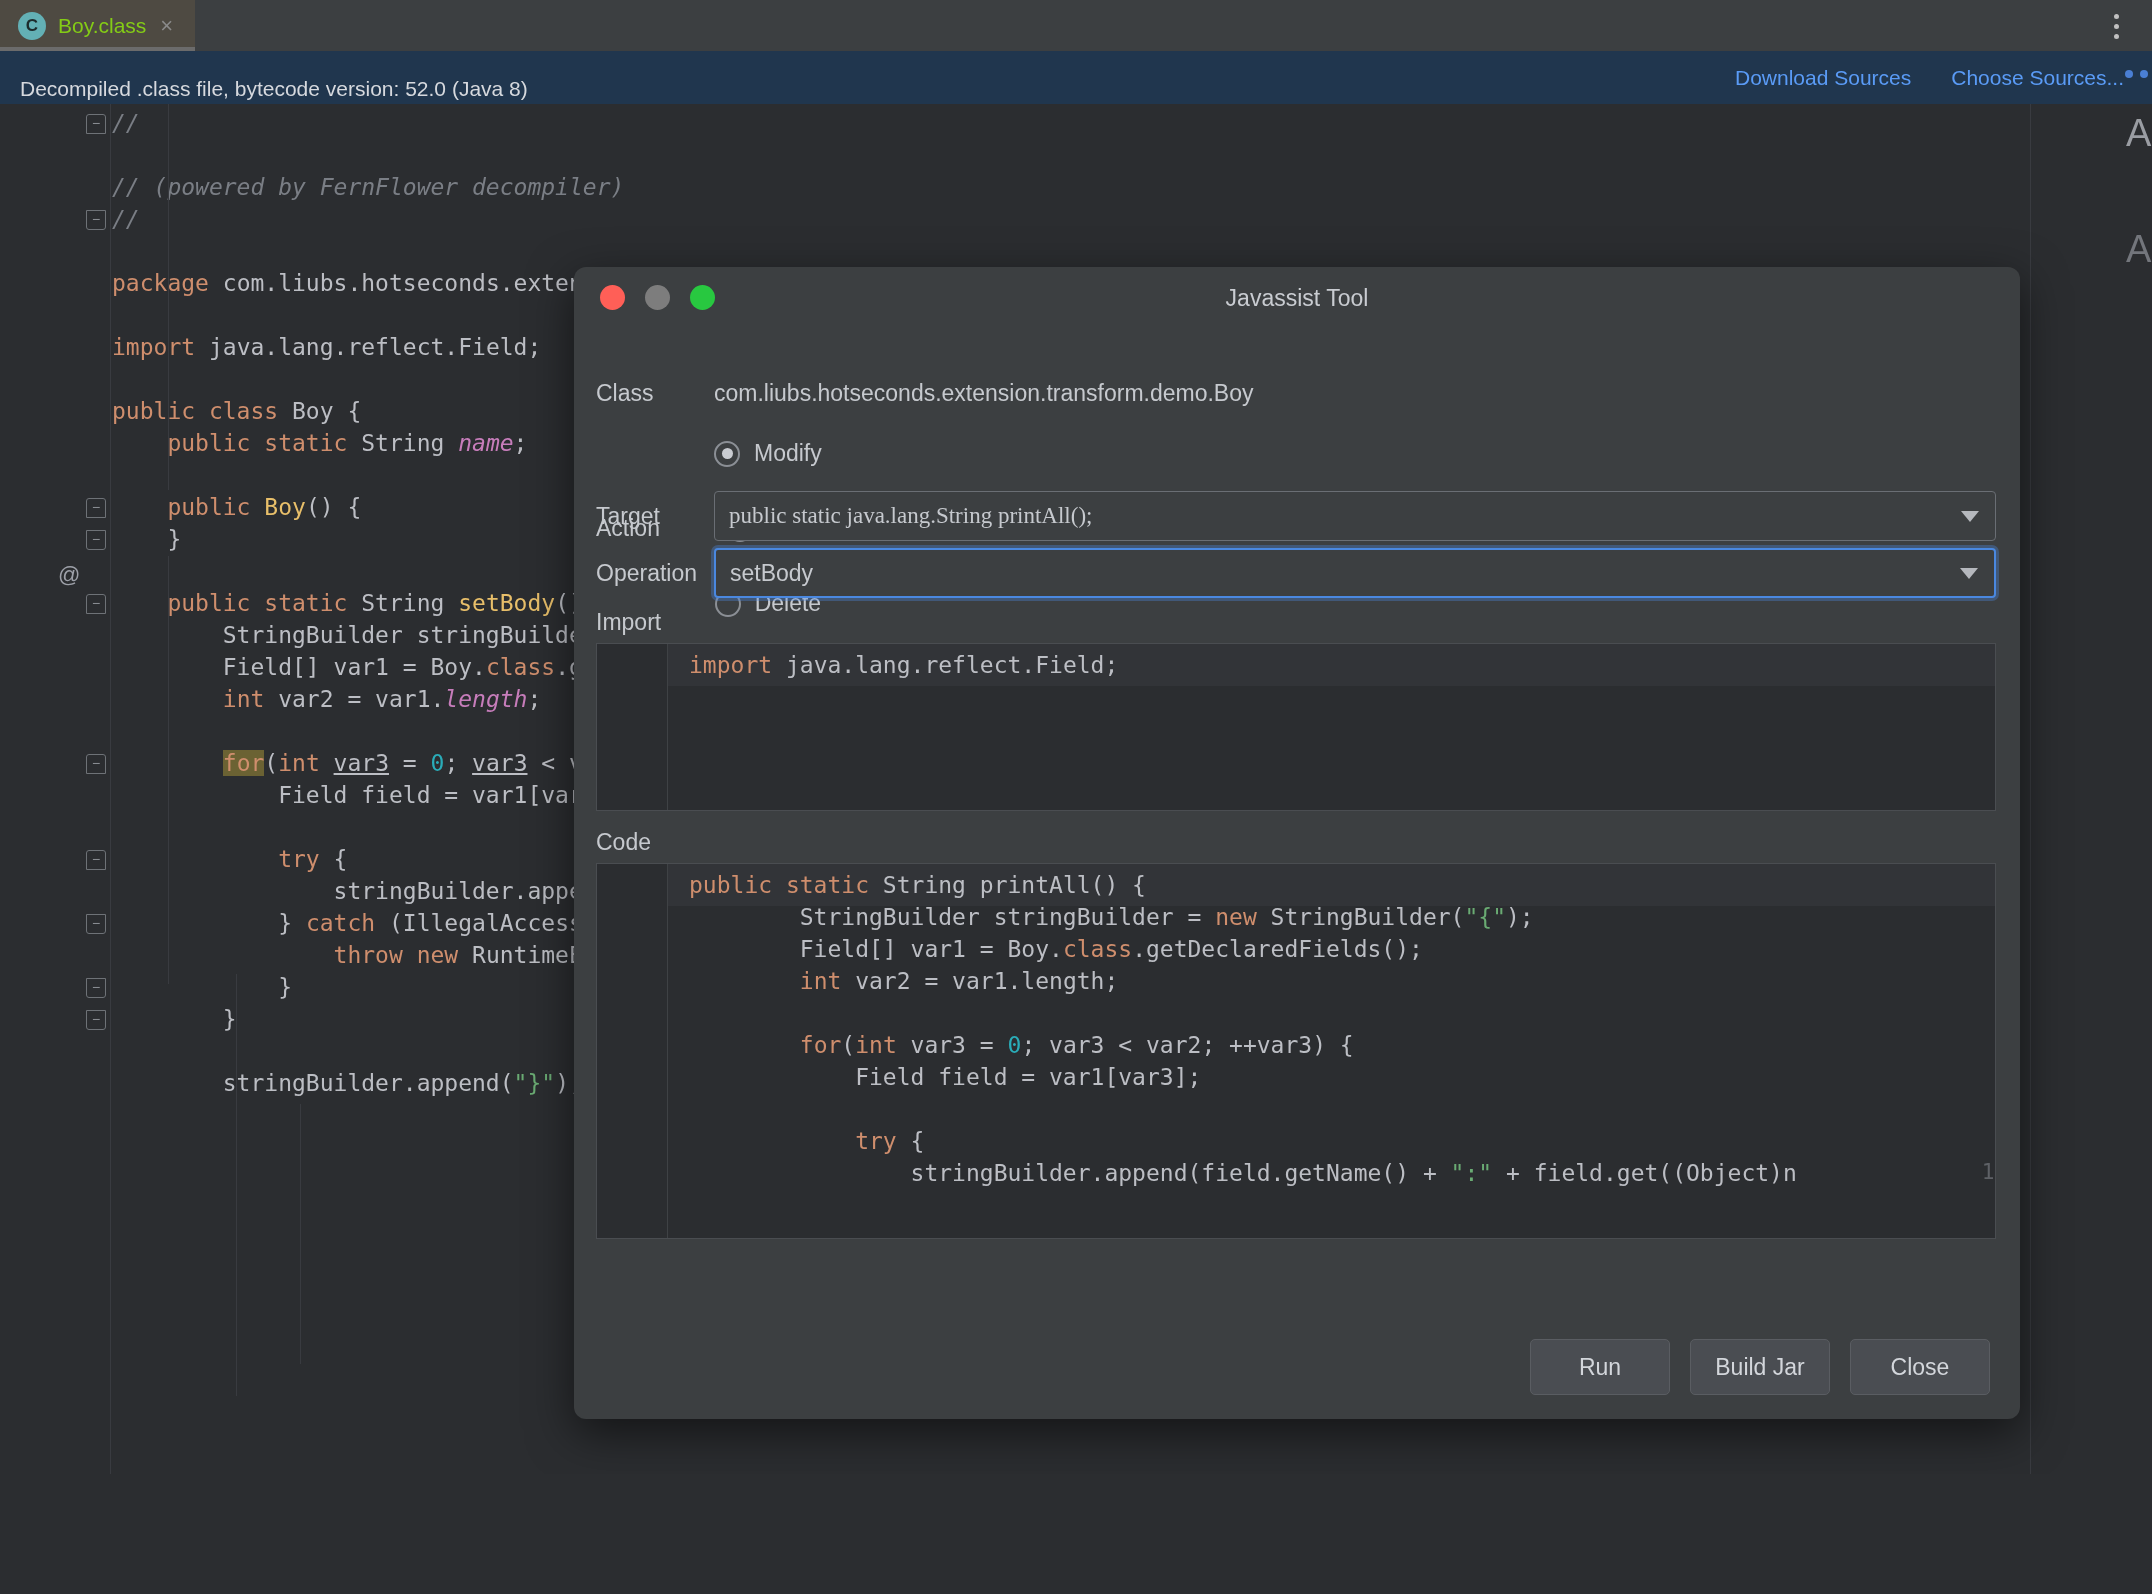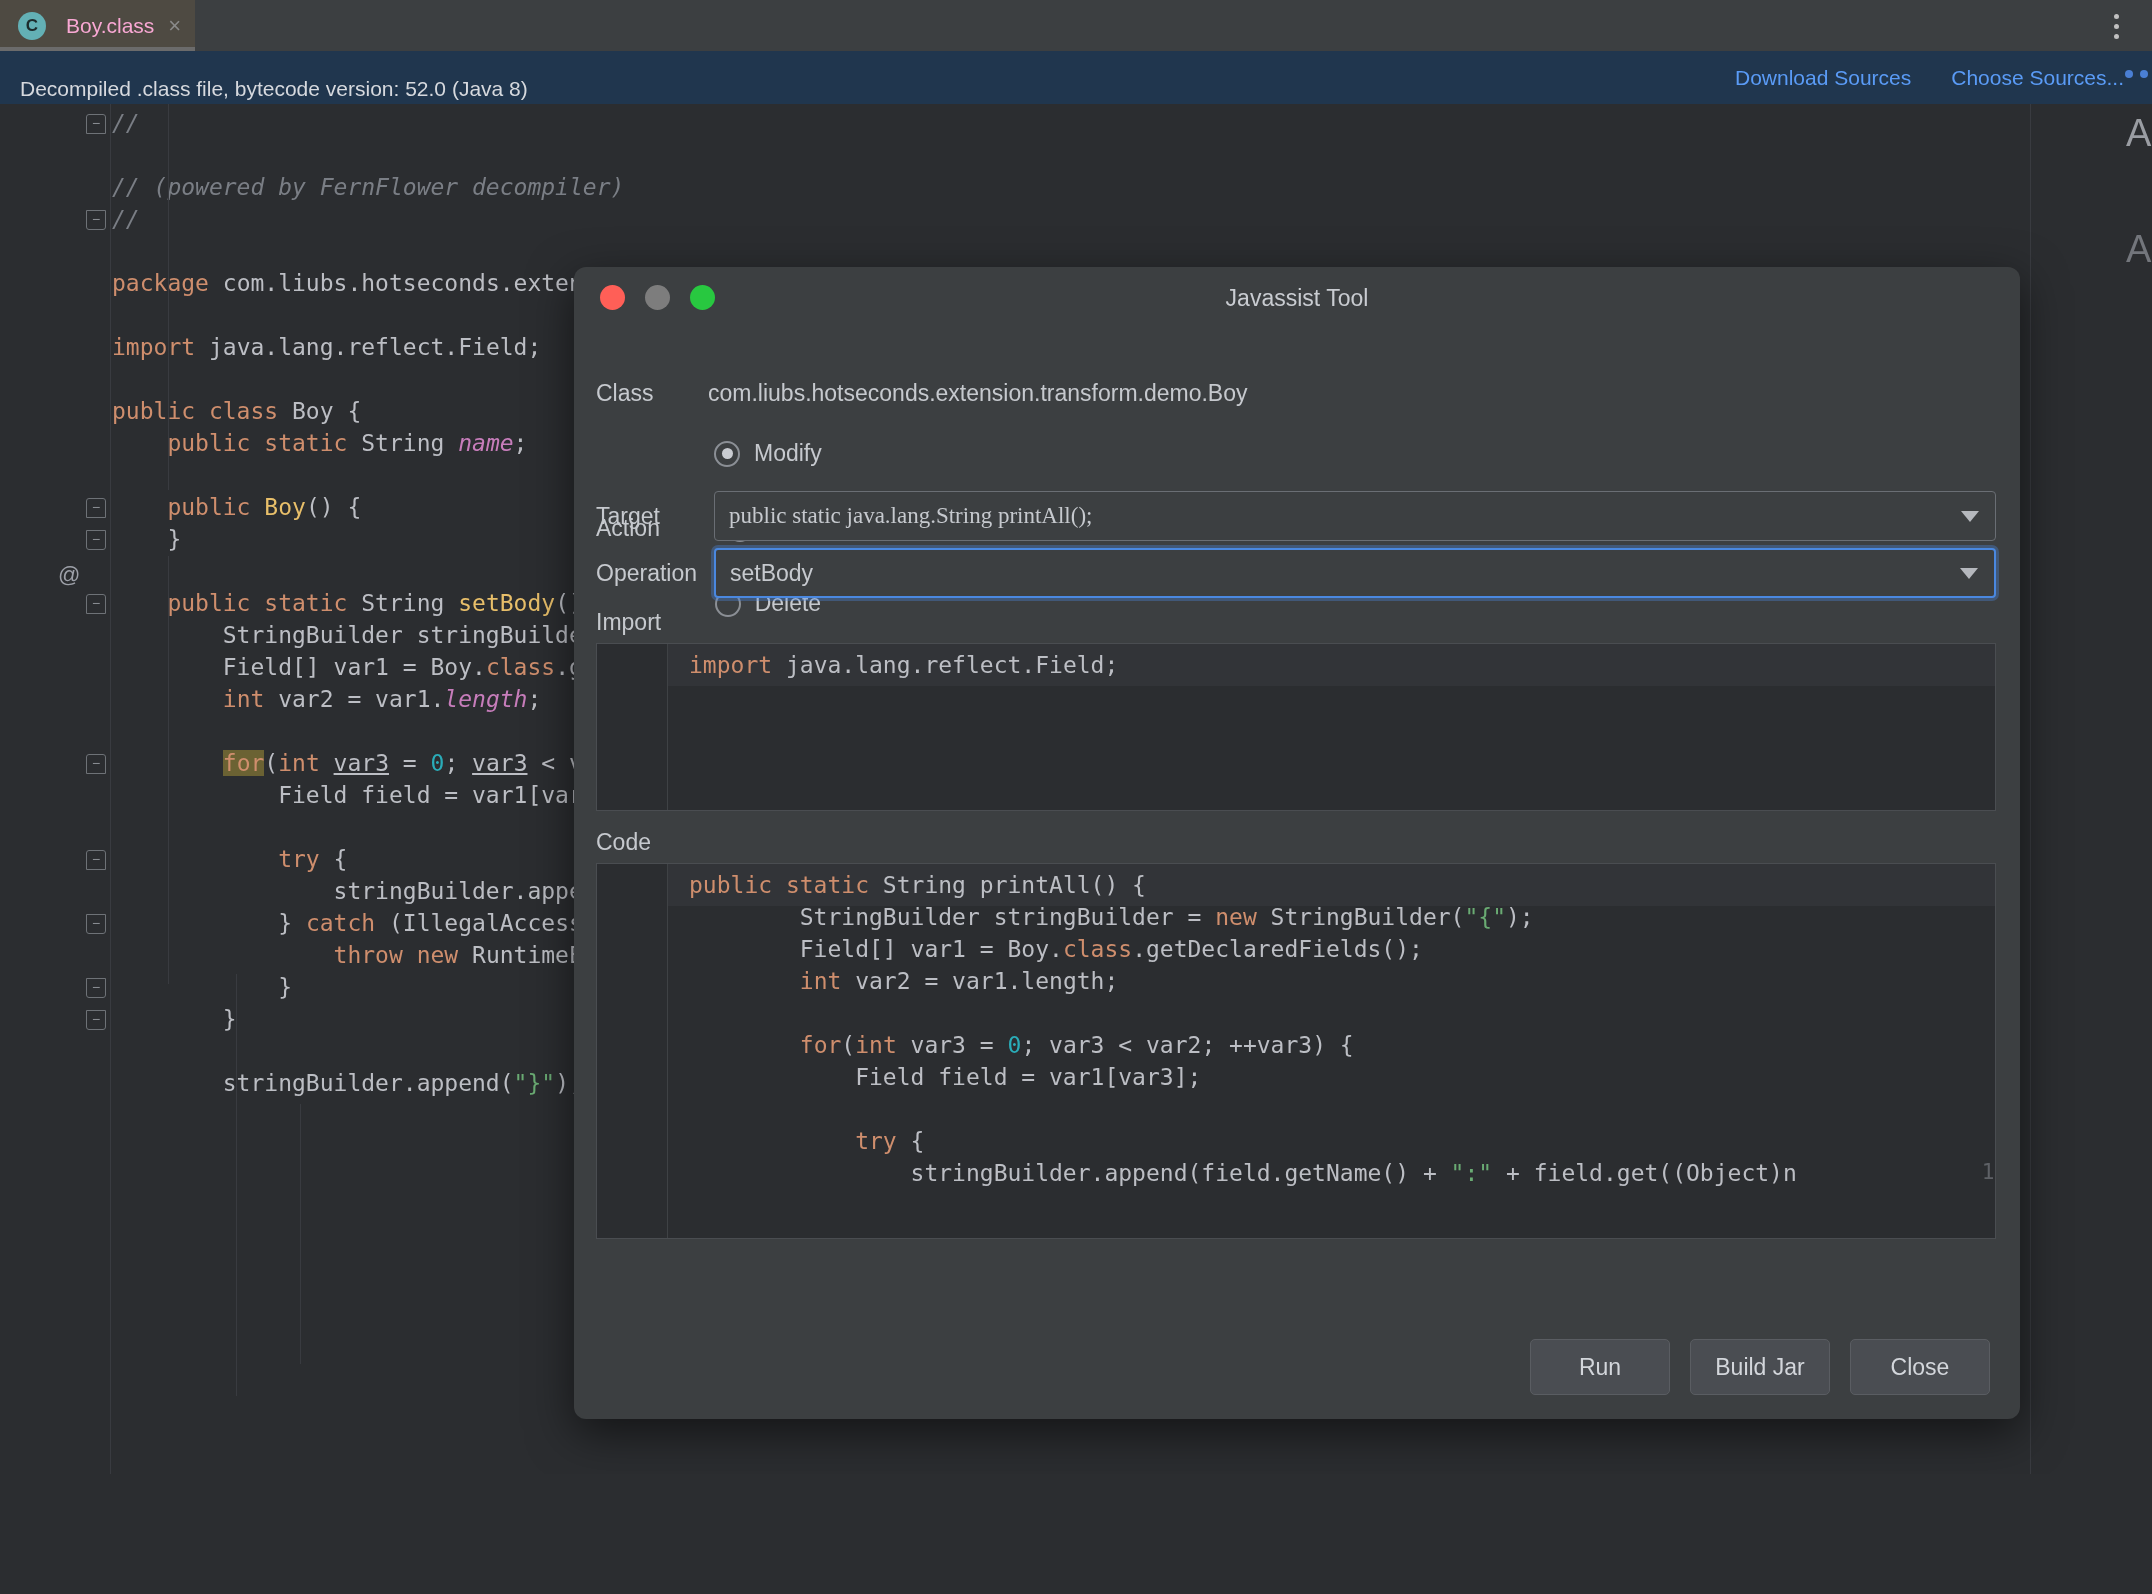--- a/index.html
+++ b/index.html
@@ -17,7 +17,7 @@
   #tab{position:absolute;left:0;top:0;width:195px;height:51px;background:#4e4a42;display:flex;align-items:center;padding-left:18px;box-sizing:border-box;}
   #tab .underline{position:absolute;left:0;bottom:0;width:195px;height:4px;background:#6b6b6b;}
   .tab-icon{width:28px;height:28px;border-radius:50%;background:#63b0b5;color:#1d2b2c;font-size:17px;font-weight:bold;display:flex;align-items:center;justify-content:center;flex:0 0 auto;}
-  .tab-label{font-size:21px;color:#f9a8d4;margin-left:20px;white-space:nowrap;}
+  .tab-label{font-size:21px;color:#84cc16;margin-left:12px;white-space:nowrap;}
   .tab-close{font-size:22px;color:#8a8a8a;margin-left:14px;}
   #kebab{position:absolute;right:22px;top:10px;width:28px;height:32px;display:flex;flex-direction:column;align-items:center;justify-content:center;gap:5px;}
   #kebab i{display:block;width:5px;height:5px;border-radius:50%;background:#c0c0c0;}

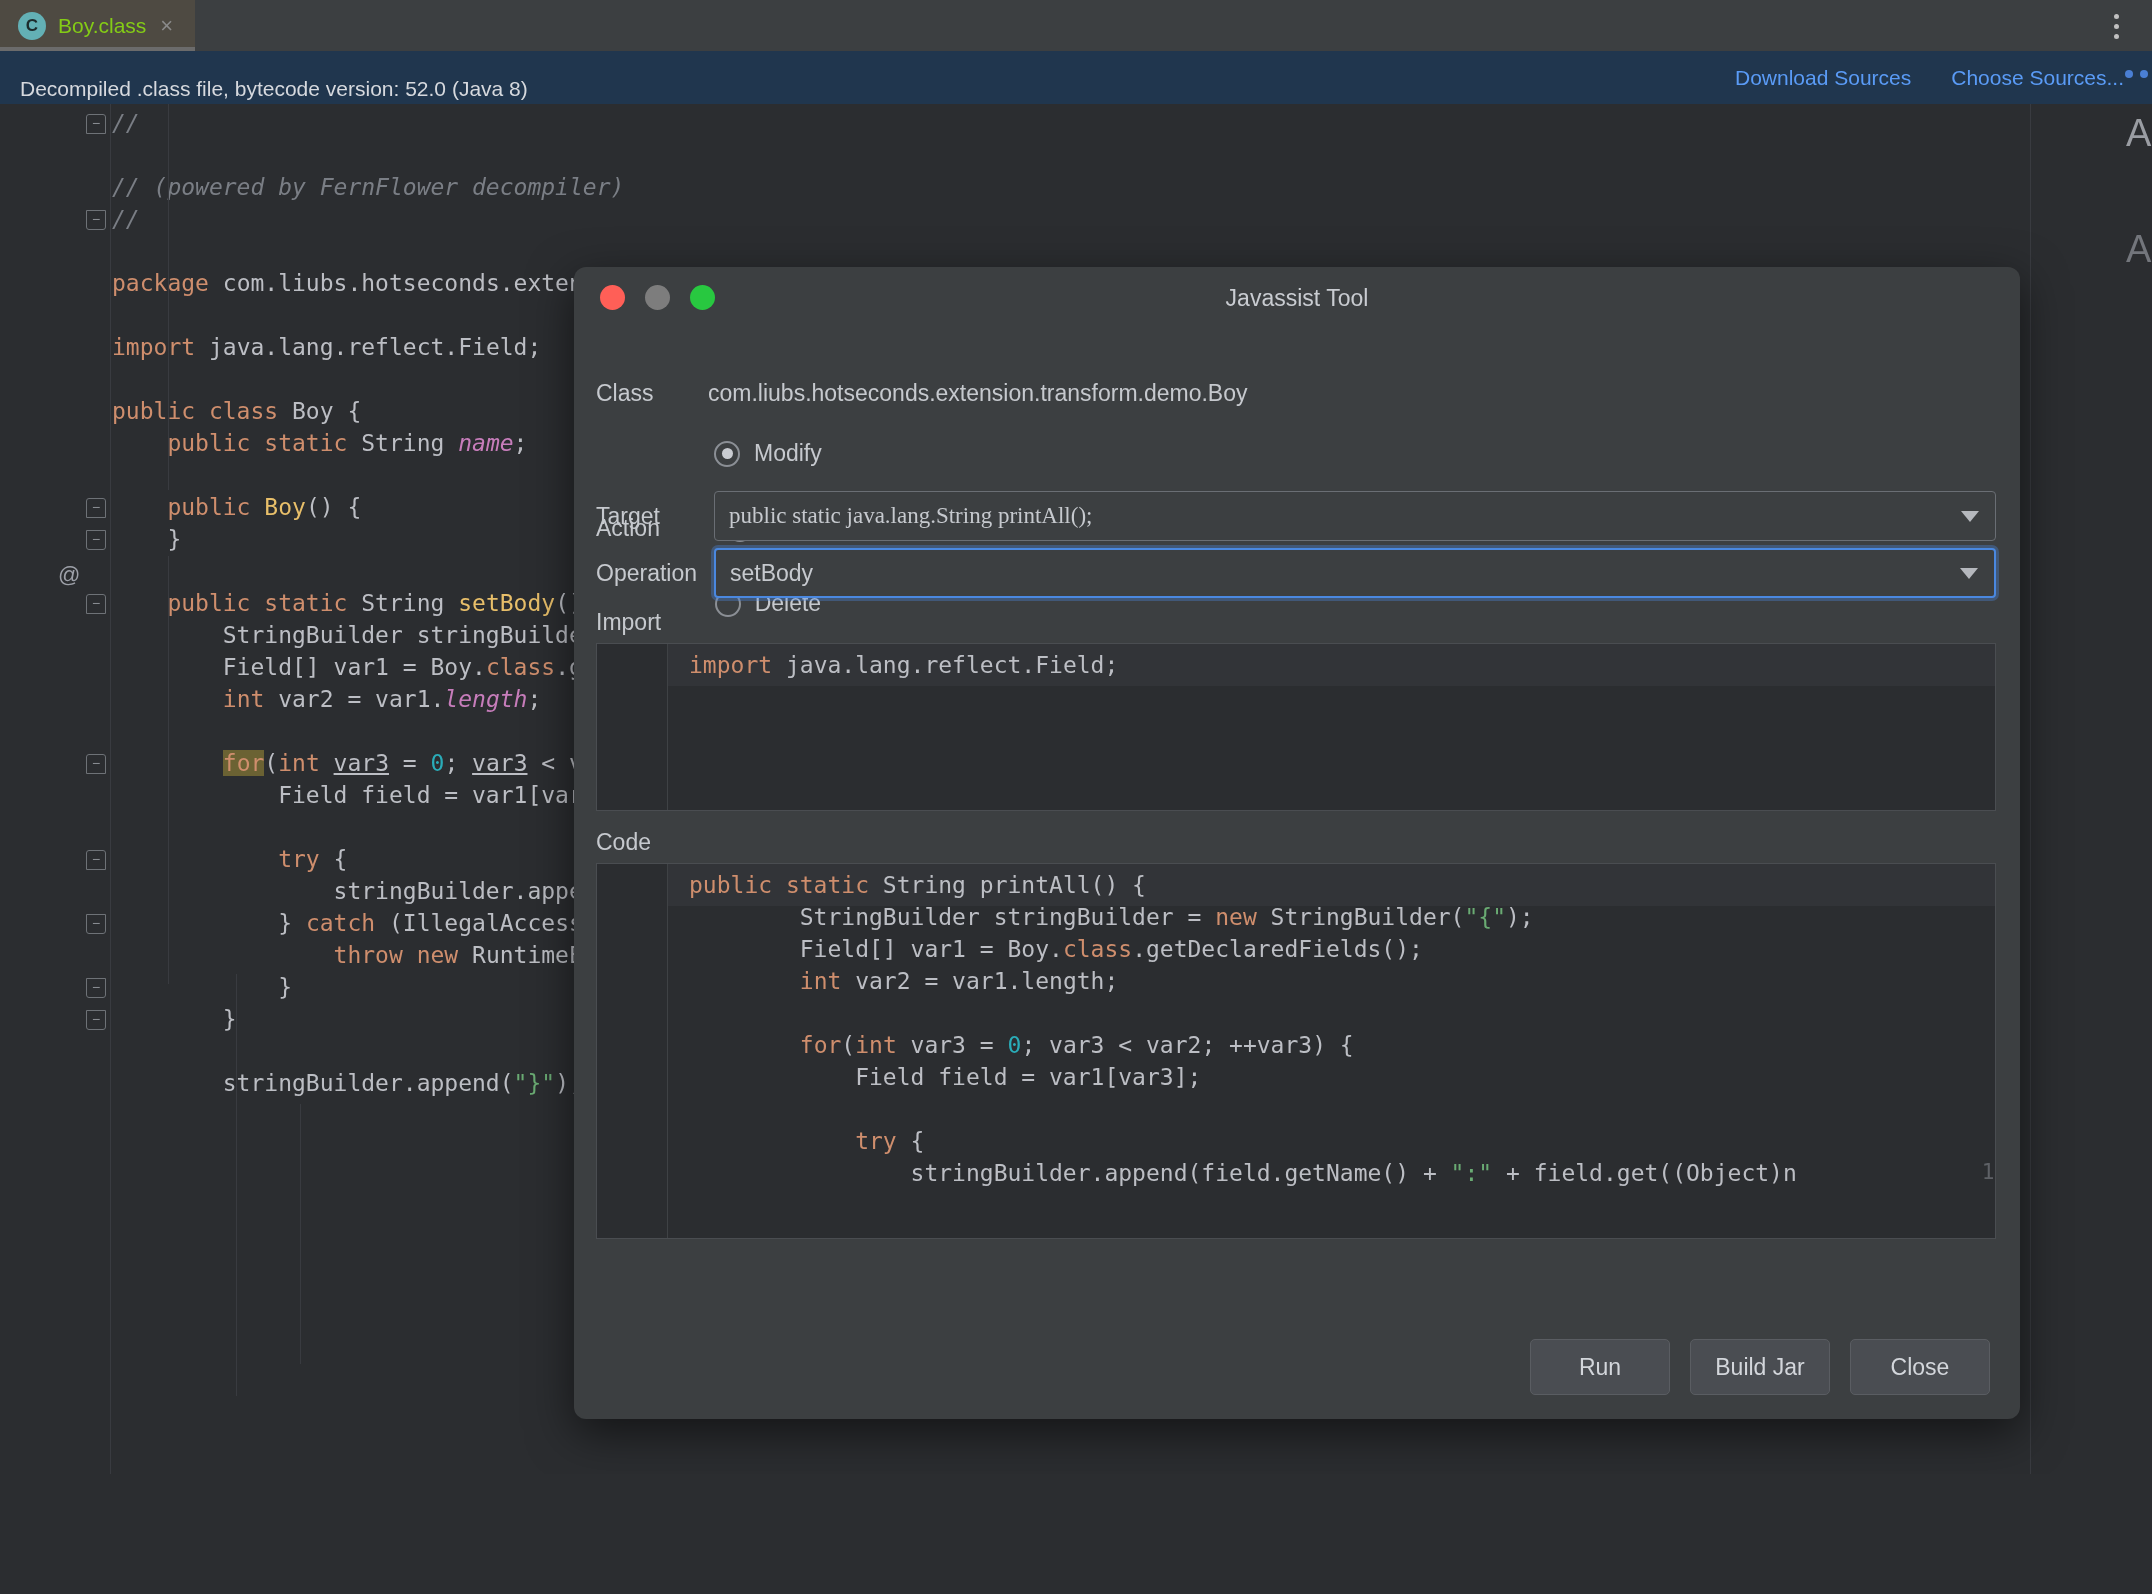--- a/index.html
+++ b/index.html
@@ -197,7 +197,7 @@
 
   <div class="drow" style="left:22px;top:113px;">
     <span class="dlabel" style="width:100px;display:inline-block;">Class</span>
-    <span class="dvalue" style="margin-left:12px;">com.liubs.hotseconds.extension.transform.demo.Boy</span>
+    <span class="dvalue" style="margin-left:18px;">com.liubs.hotseconds.extension.transform.demo.Boy</span>
   </div>
 
   <div class="drow" style="left:22px;top:173px;">

